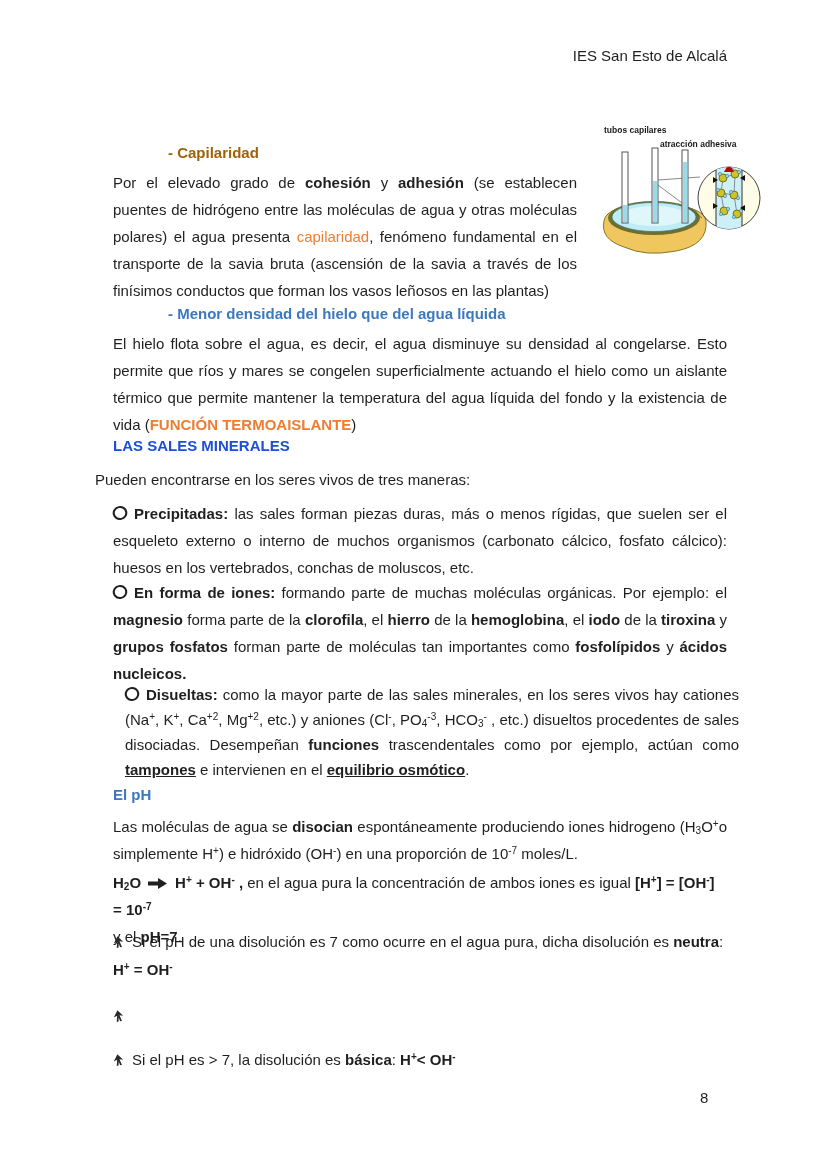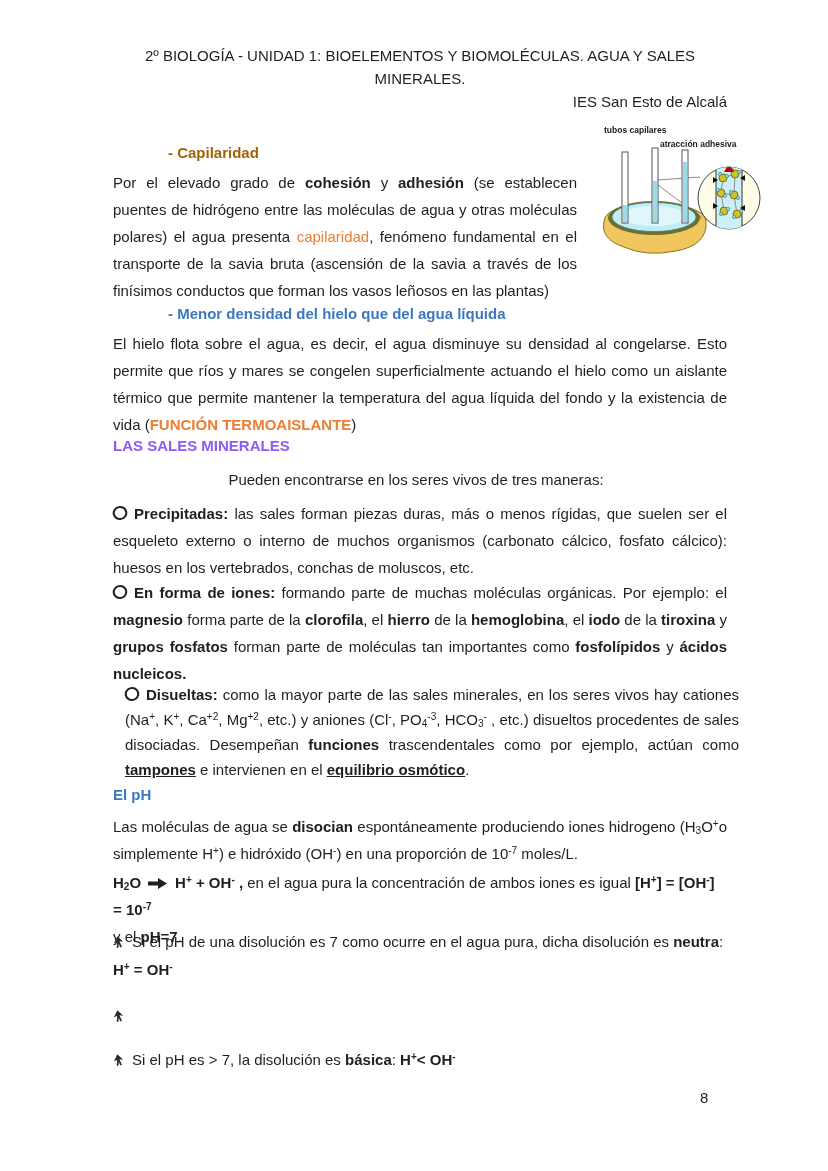--- a/index.html
+++ b/index.html
@@ -39,7 +39,6 @@
 <div class="page">
 
   <div class="abs hdr">
-    <div class="l1">2º BIOLOGÍA - UNIDAD 1: BIOELEMENTOS Y BIOMOLÉCULAS. AGUA Y SALES MINERALES.</div>
     <div class="l2">IES San Esto de Alcalá</div>
   </div>
 

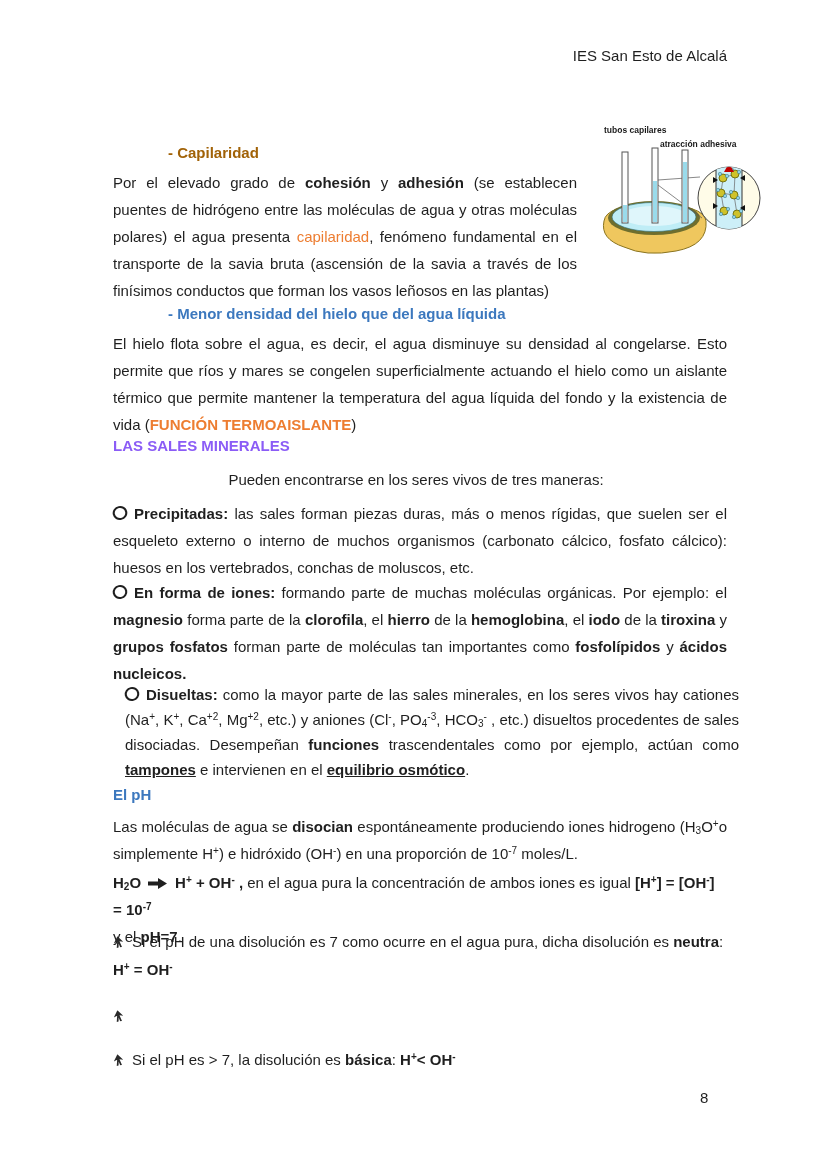--- a/index.html
+++ b/index.html
@@ -126,7 +126,7 @@
 
   <div class="abs just" style="left:113px;top:330px;width:614px;"><span>El hielo flota sobre el agua, es decir, el agua disminuye su densidad al congelarse. Esto permite que ríos y mares se congelen superficialmente actuando el hielo como un aislante térmico que permite mantener la temperatura del agua líquida del fondo y la existencia de vida (</span><span class="b" style="color: rgb(237, 125, 49);">FUNCIÓN TERMOAISLANTE</span><span>)</span></div>
 
-  <div class="abs head" style="left:113px;top:432px;color:#8b5cf6;">LAS SALES MINERALES</div>
+  <div class="abs head" style="left:113px;top:432px;color:#1d4ed8;">LAS SALES MINERALES</div>
 
   <div class="abs" style="left:109px;top:466px;width:614px;text-align:center;">Pueden encontrarse en los seres vivos de tres maneras:</div>
 

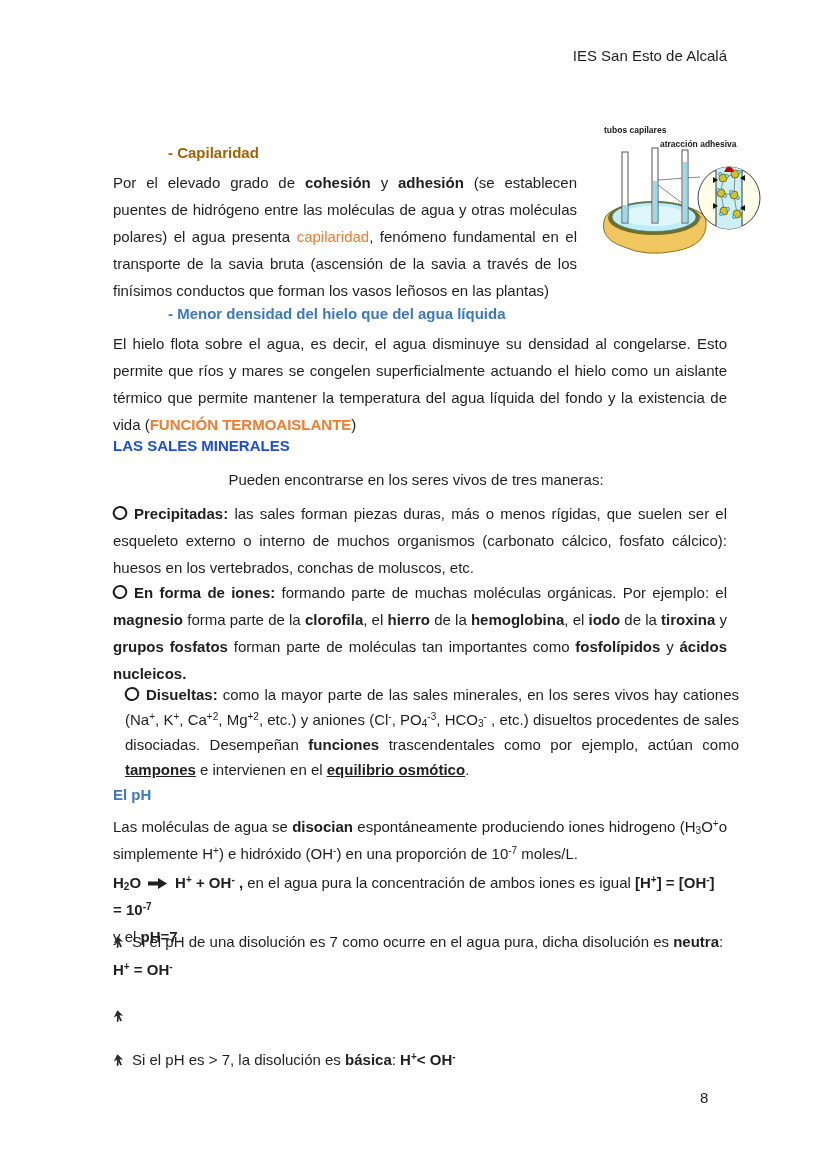--- a/index.html
+++ b/index.html
@@ -128,7 +128,7 @@
 
   <div class="abs head" style="left:113px;top:432px;color:#1d4ed8;">LAS SALES MINERALES</div>
 
-  <div class="abs" style="left:109px;top:466px;width:614px;text-align:center;">Pueden encontrarse en los seres vivos de tres maneras:</div>
+  <div class="abs" style="left:95px;top:466px;width:614px;">Pueden encontrarse en los seres vivos de tres maneras:</div>
 
   <div class="abs just" style="left:113px;top:500px;width:614px;">
     <span class="o-bullet"></span><span><span class="b">Precipitadas:</span><span> las sales forman piezas duras, más o menos rígidas, que suelen ser el esqueleto externo o interno de muchos organismos (carbonato cálcico, fosfato cálcico): huesos en los vertebrados, conchas de moluscos, etc.</span></span>

